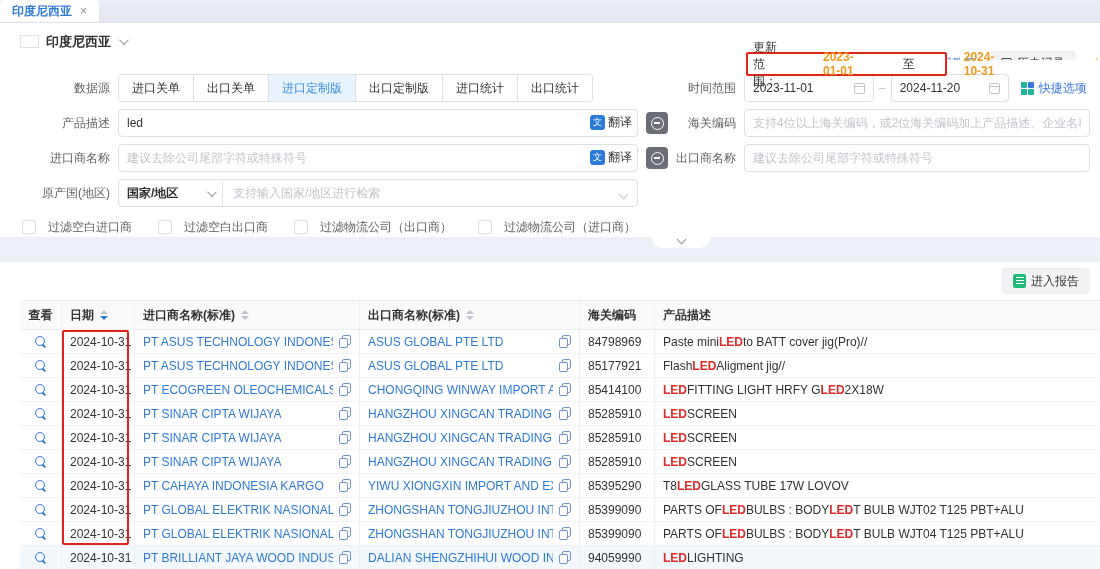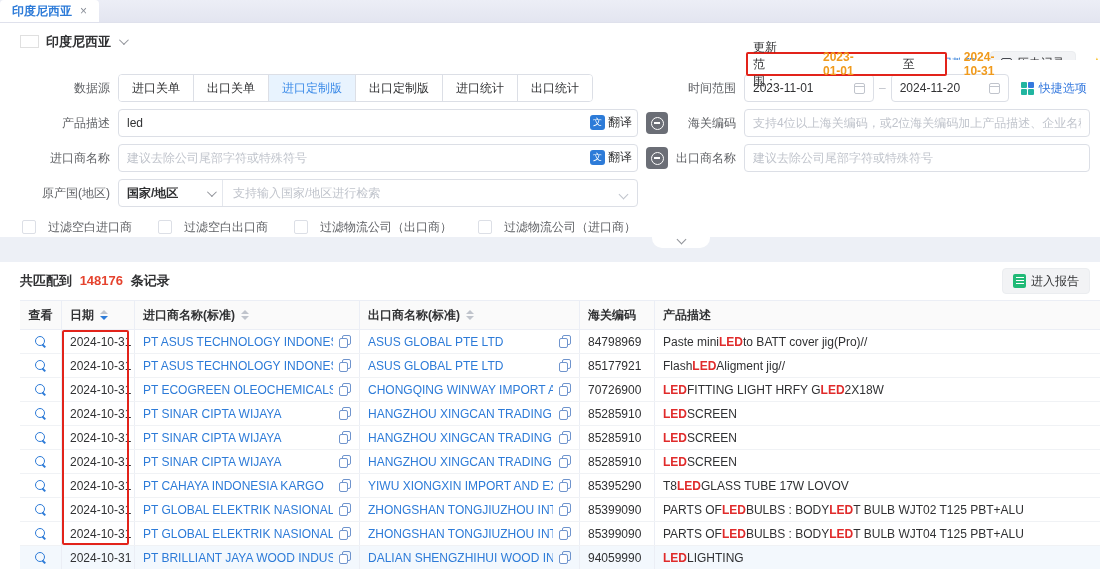--- a/index.html
+++ b/index.html
@@ -244,11 +244,6 @@
 
 <div class="results-panel">
   <div class="results-head">
-    <span class="count-line">
-      <span>共匹配到</span>
-      <span class="count-num">148176</span>
-      <span>条记录</span>
-    </span>
     <span class="report-btn">
       <span class="report-icon"></span>
       <span>进入报告</span>

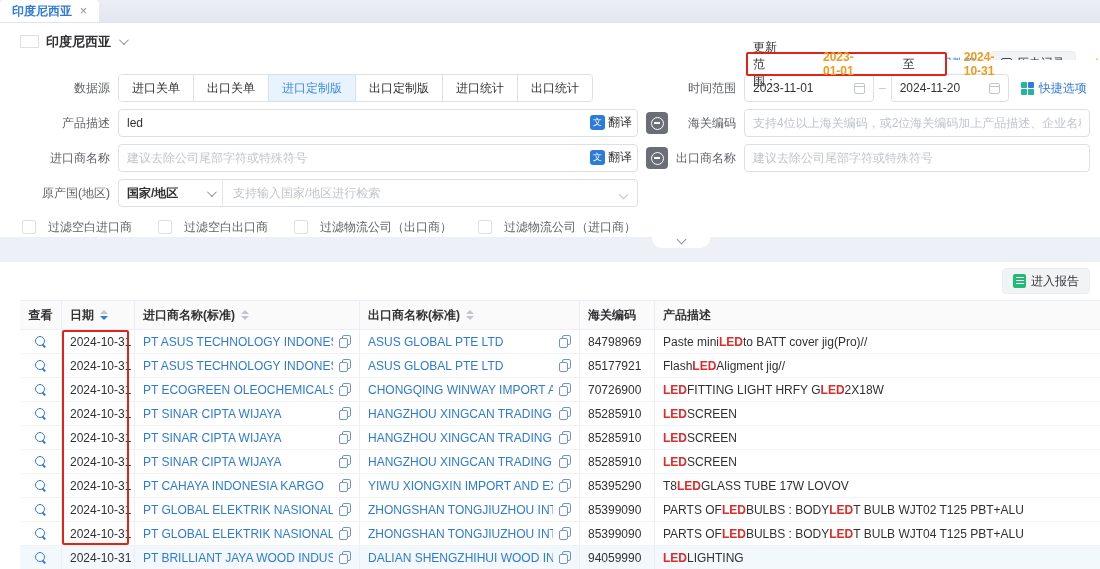--- a/index.html
+++ b/index.html
@@ -363,7 +363,7 @@
             </span>
           </div>
           <div class="td col-hs">
-            <span class="hs-val">70726900</span>
+            <span class="hs-val">85414100</span>
           </div>
           <div class="td col-desc"><span class="hl">LED</span> FITTING LIGHT HRFY G <span class="hl">LED</span> 2X18W</div>
         </div>

